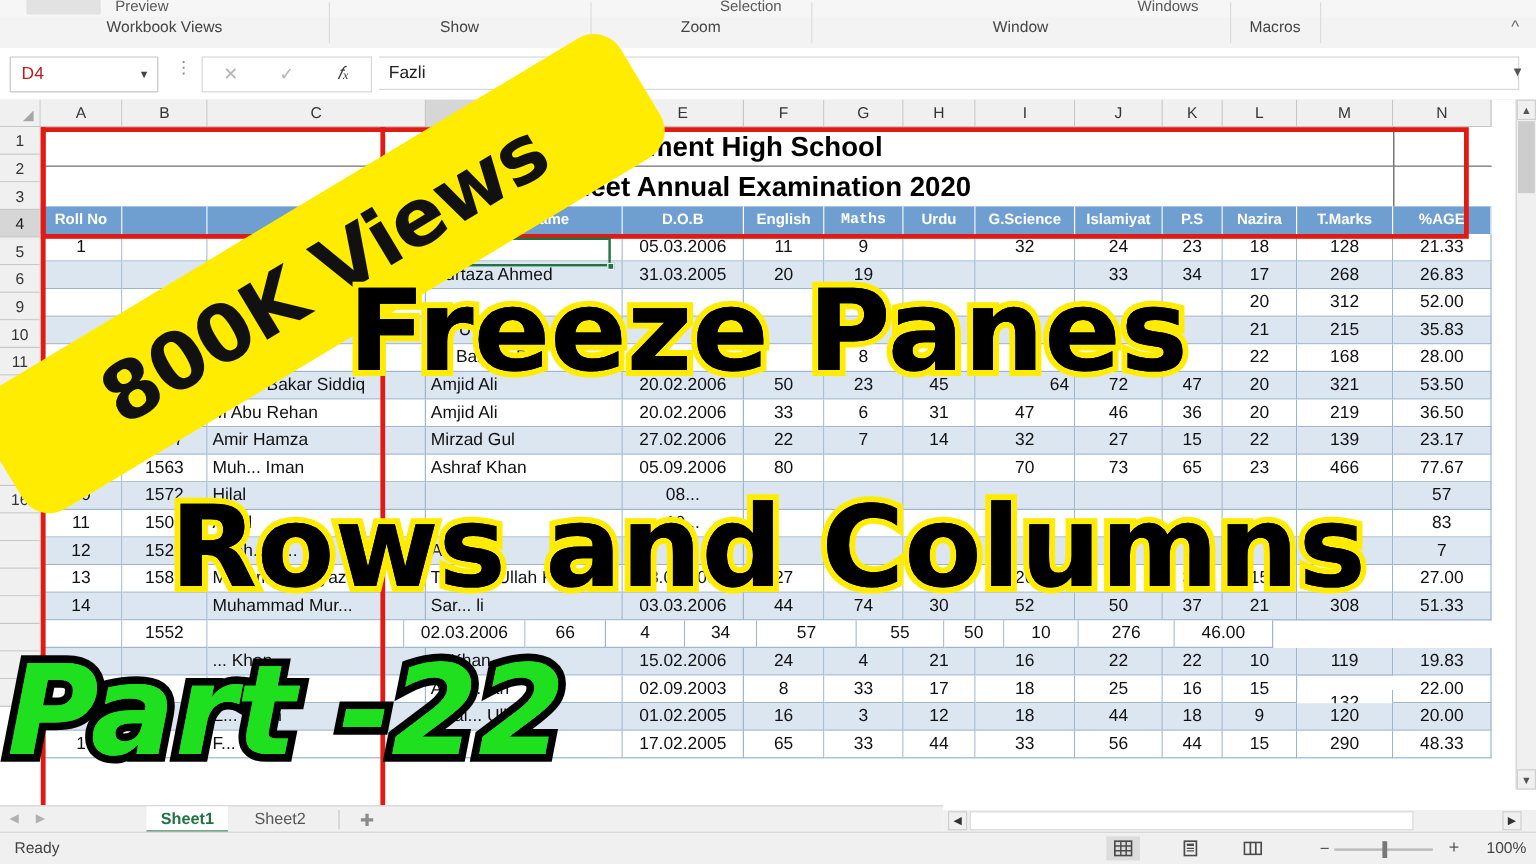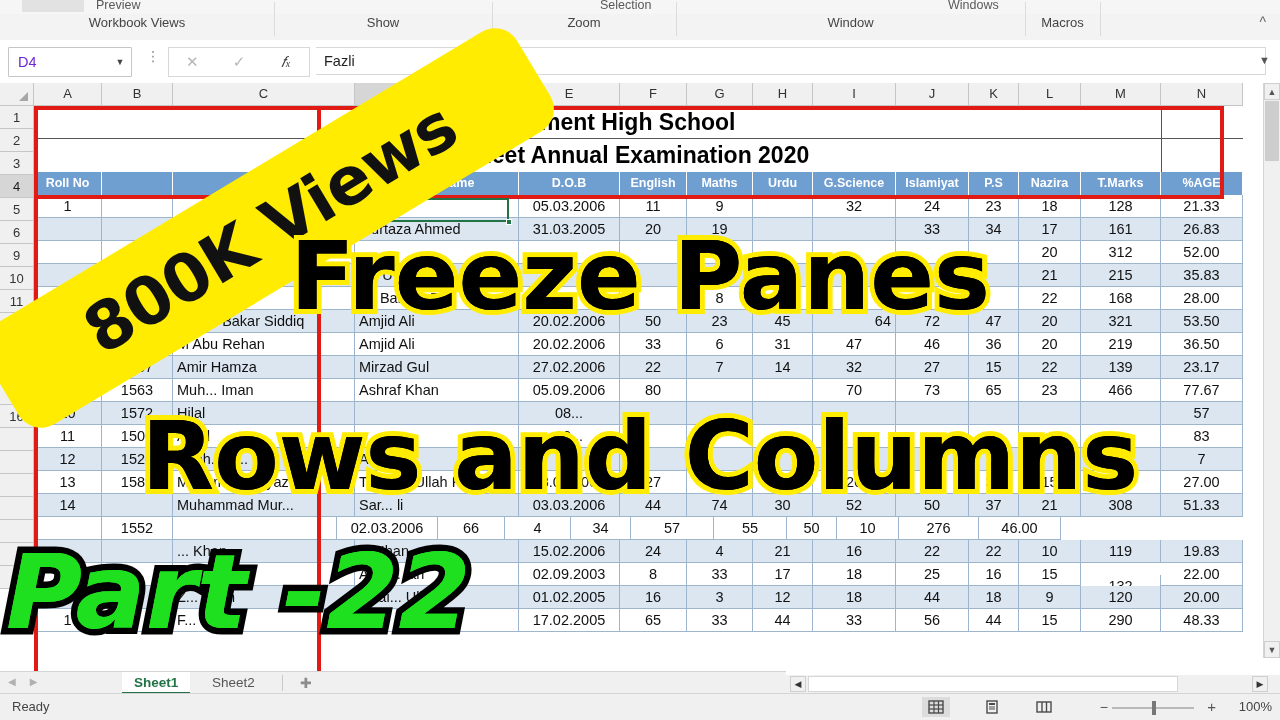--- a/index.html
+++ b/index.html
@@ -48,7 +48,7 @@
     display:flex;align-items:center;
   }
   .namebox-txt{
-    flex:1;padding-left:9px;font-size:14.5px;color:#6d28d9;
+    flex:1;padding-left:9px;font-size:14.5px;color:#b91c1c;
   }
   .namebox-arrow{
     width:22px;text-align:center;font-size:9px;color:#444;

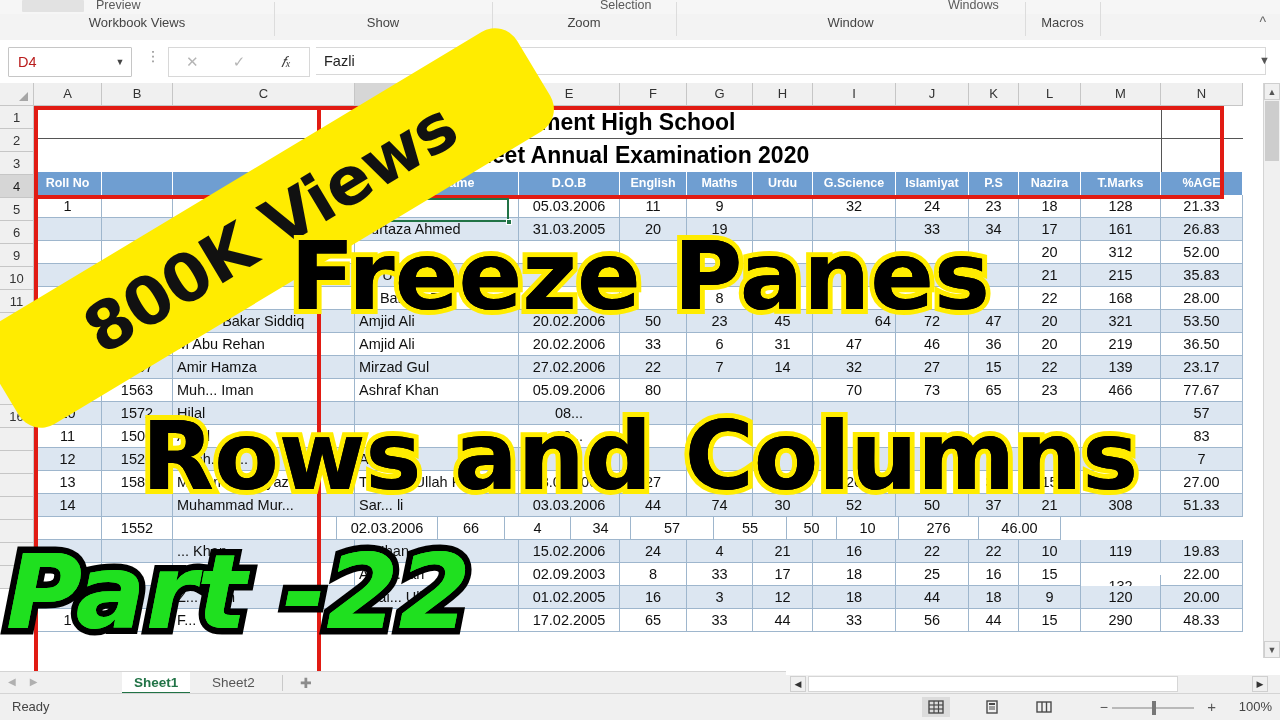--- a/index.html
+++ b/index.html
@@ -402,7 +402,7 @@
           <div class="hcell" style="width: 164px;">Father Name</div>
           <div class="hcell" style="width: 101px;">D.O.B</div>
           <div class="hcell" style="width: 67px;">English</div>
-          <div class="hcell" style="width: 66px;">Maths</div>
+          <div class="hcell" style="width: 66px; font-family: Liberation Mono, monospace;">Maths</div>
           <div class="hcell" style="width: 60px;">Urdu</div>
           <div class="hcell" style="width: 83px;">G.Science</div>
           <div class="hcell" style="width: 73px;">Islamiyat</div>

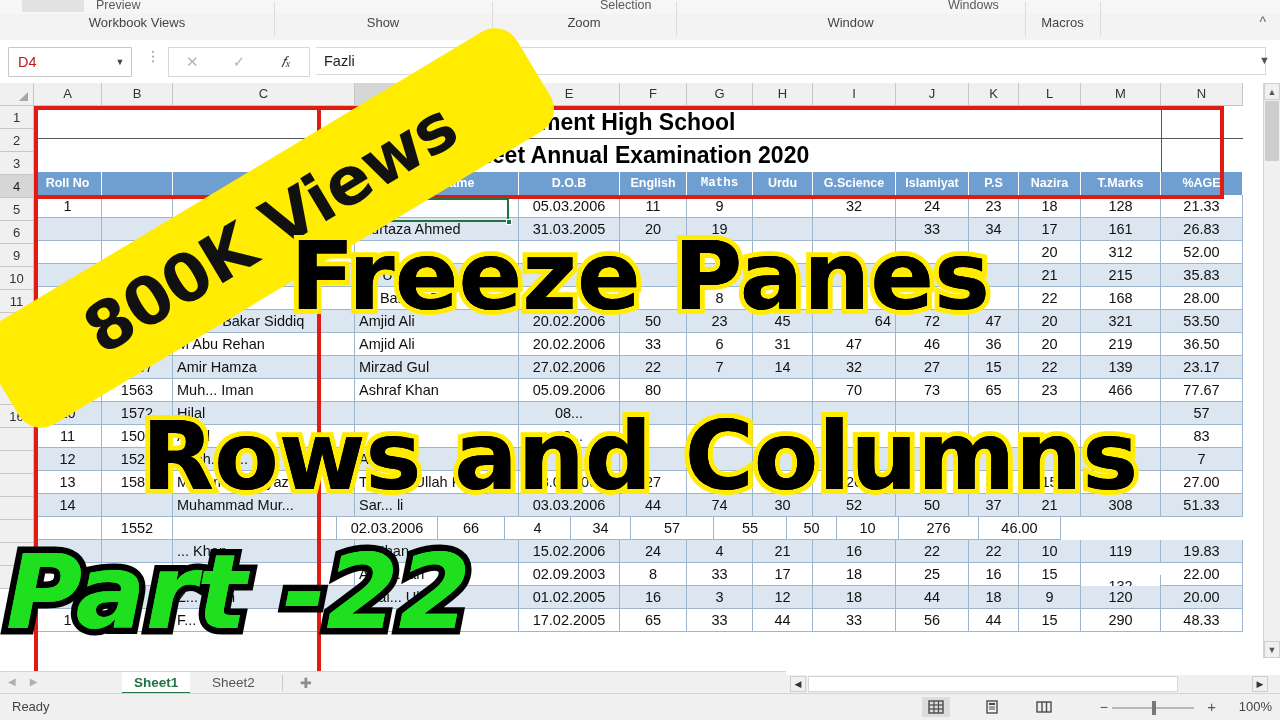--- a/index.html
+++ b/index.html
@@ -440,7 +440,7 @@
           <div class="cell alt c" style="width: 73px;">33</div>
           <div class="cell alt c" style="width: 50px;">34</div>
           <div class="cell alt c" style="width: 62px;">17</div>
-          <div class="cell alt c" style="width: 80px;">161</div>
+          <div class="cell alt c" style="width: 80px;">268</div>
           <div class="cell alt c" style="width: 82px;">26.83</div>
         </div>
         <div class="row">

